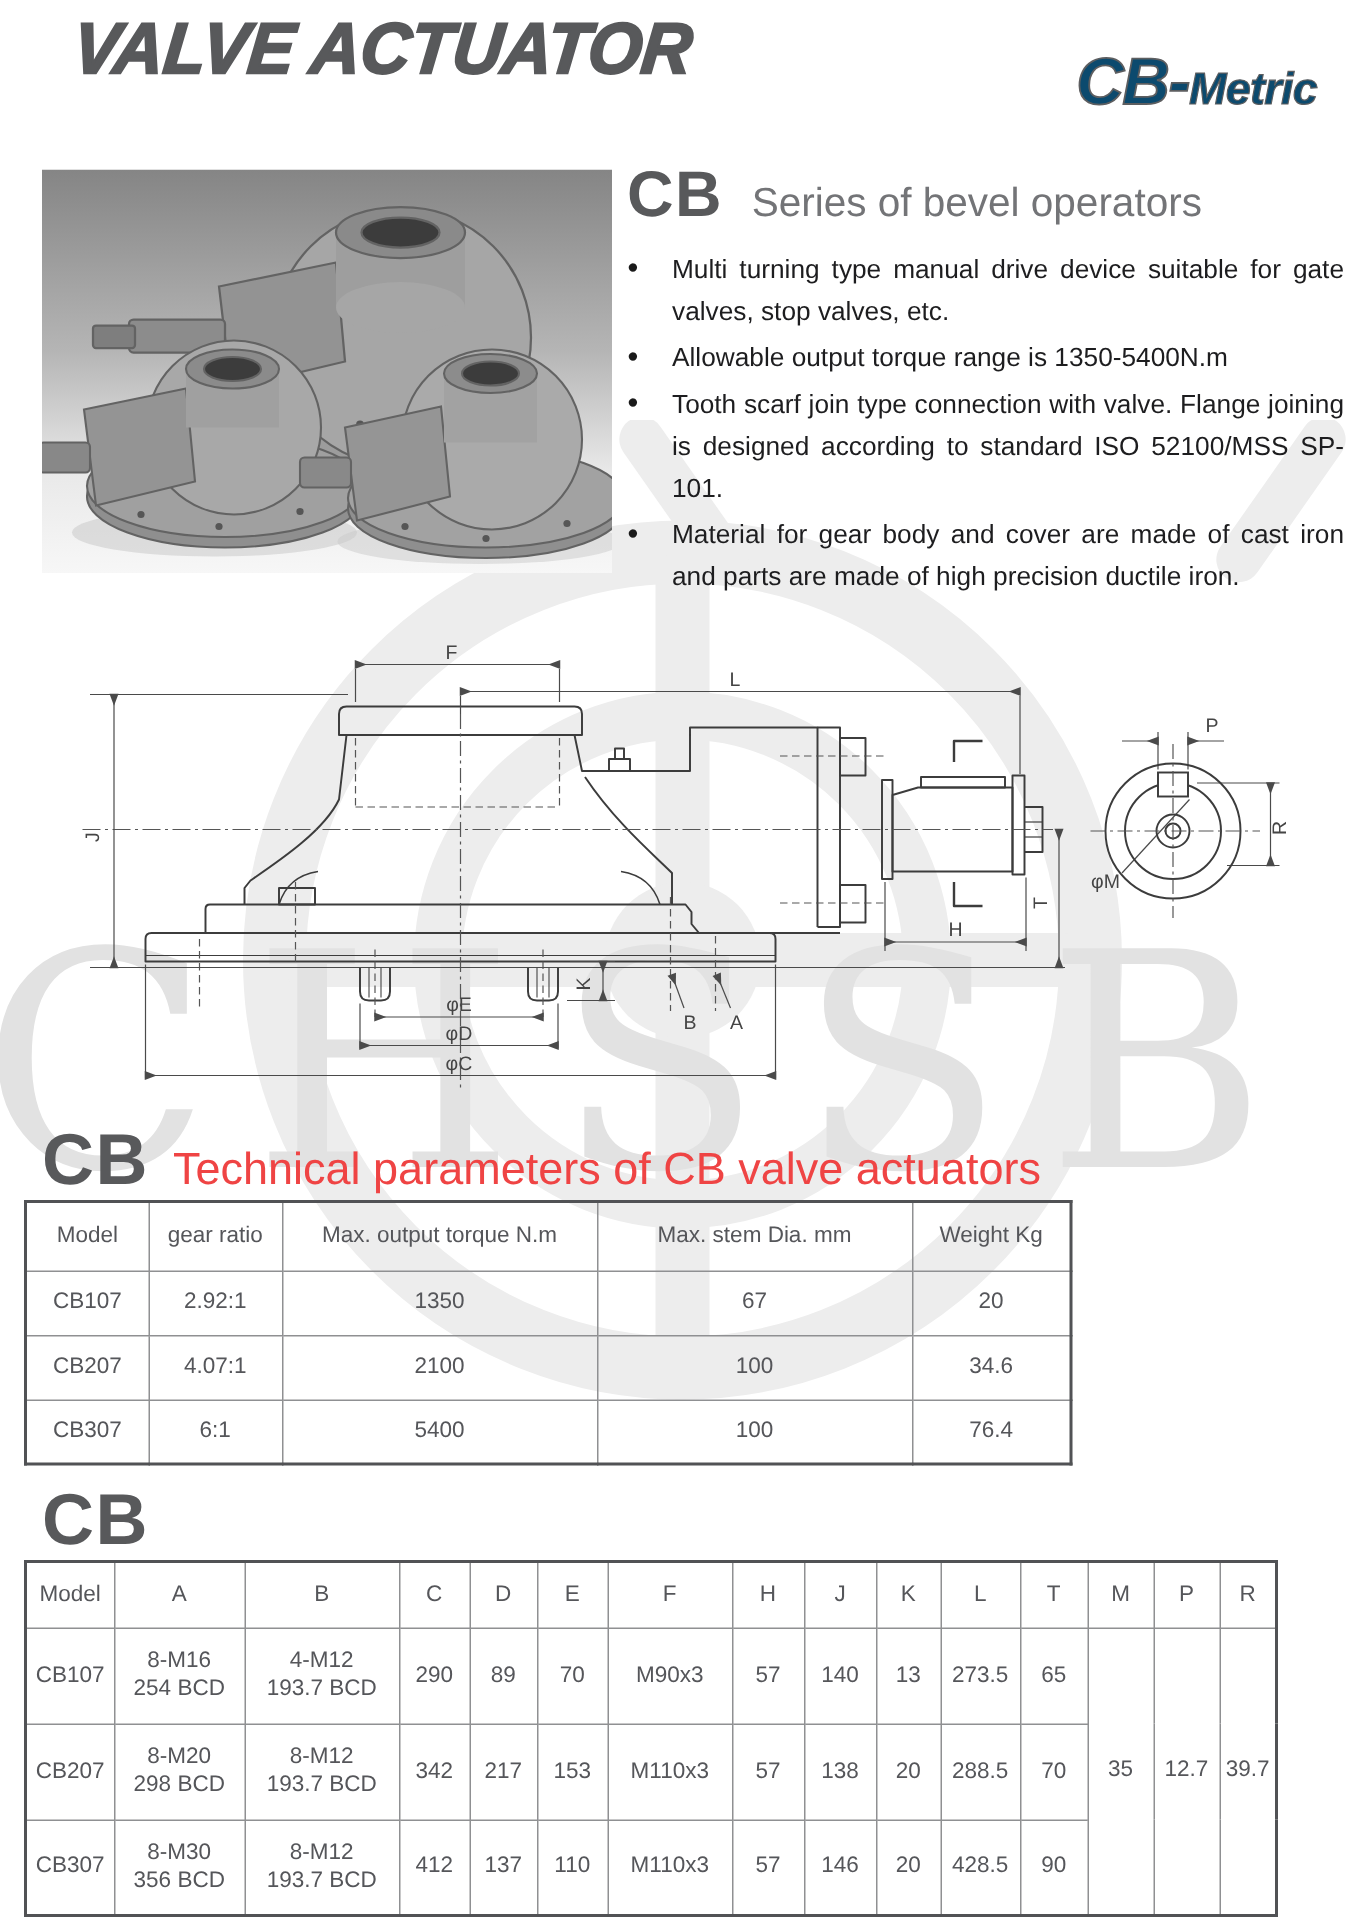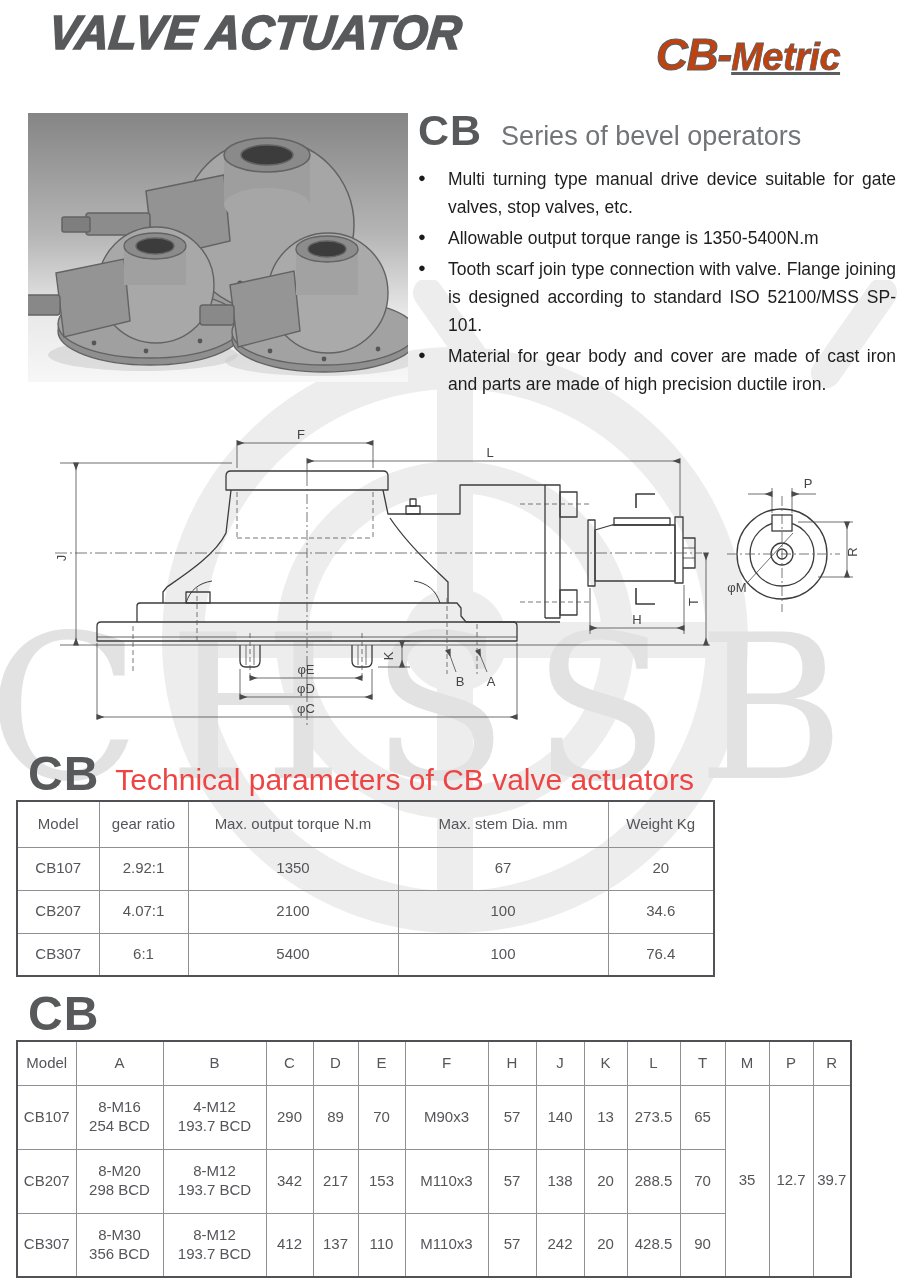--- a/index.html
+++ b/index.html
@@ -19,8 +19,8 @@
   }
   .brand {
     position:absolute; right:22px; top:30px; width:260px; z-index:2;
-    display:flex; align-items:baseline; justify-content:center;
-    color:#c2410c; font-style:italic; font-weight:bold;
+    display:flex; align-items:baseline; justify-content:flex-end;
+    color:#0c4a6e; font-style:italic; font-weight:bold;
   }
   .brand .cb { font-size:44px; -webkit-text-stroke:1.2px #5d5e60; letter-spacing:-1px; }
   .brand .metric { font-size:38px; -webkit-text-stroke:0.8px #5d5e60; letter-spacing:-0.5px;text-decoration:underline; }

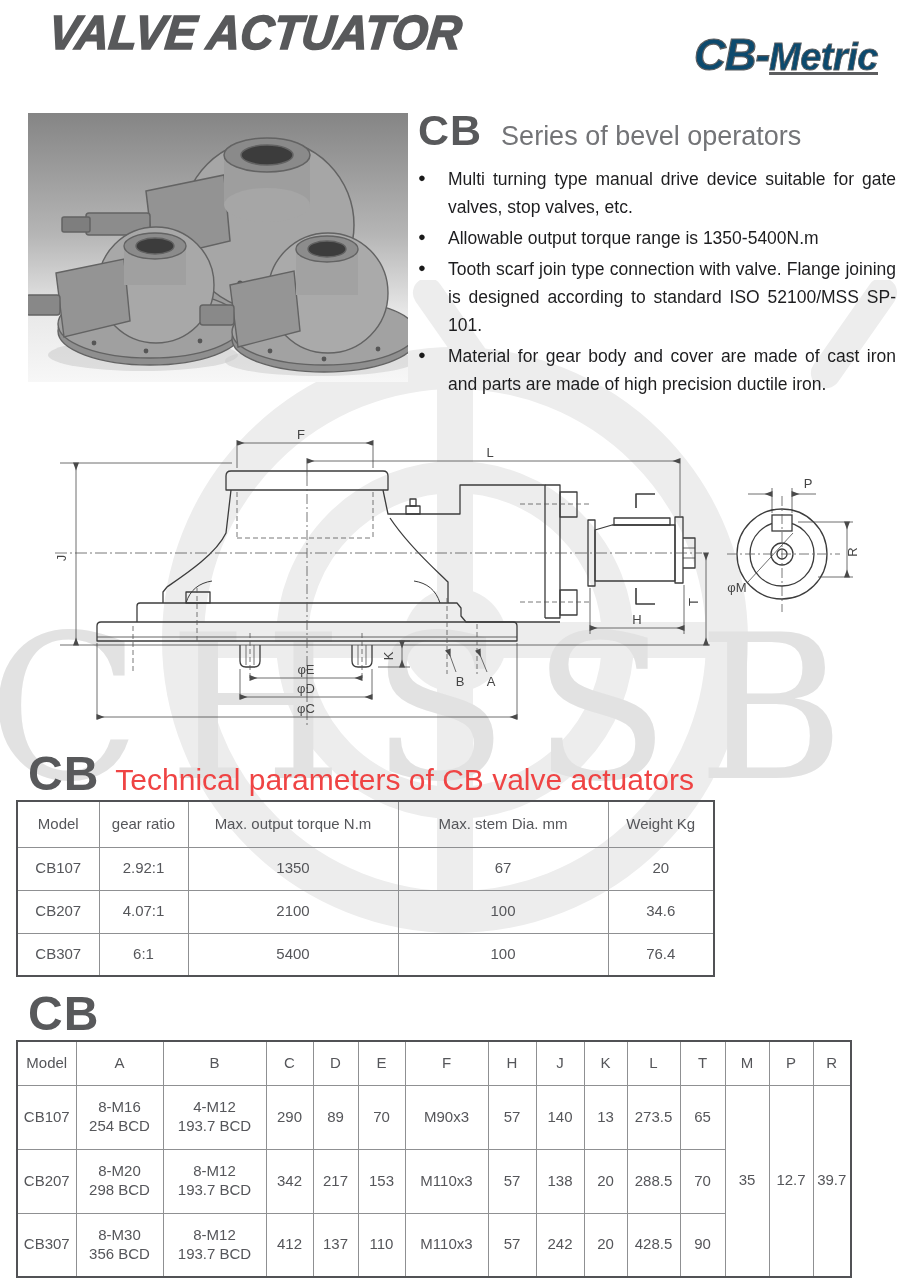--- a/index.html
+++ b/index.html
@@ -23,7 +23,7 @@
     color:#0c4a6e; font-style:italic; font-weight:bold;
   }
   .brand .cb { font-size:44px; -webkit-text-stroke:1.2px #5d5e60; letter-spacing:-1px; }
-  .brand .metric { font-size:38px; -webkit-text-stroke:0.8px #5d5e60; letter-spacing:-0.5px;text-decoration:underline; }
+  .brand .metric { font-size:30px; -webkit-text-stroke:0.8px #5d5e60; letter-spacing:-0.5px; }
   
   .photo { position:absolute; left:28px; top:113px; width:380px; height:269px; z-index:1; }
   

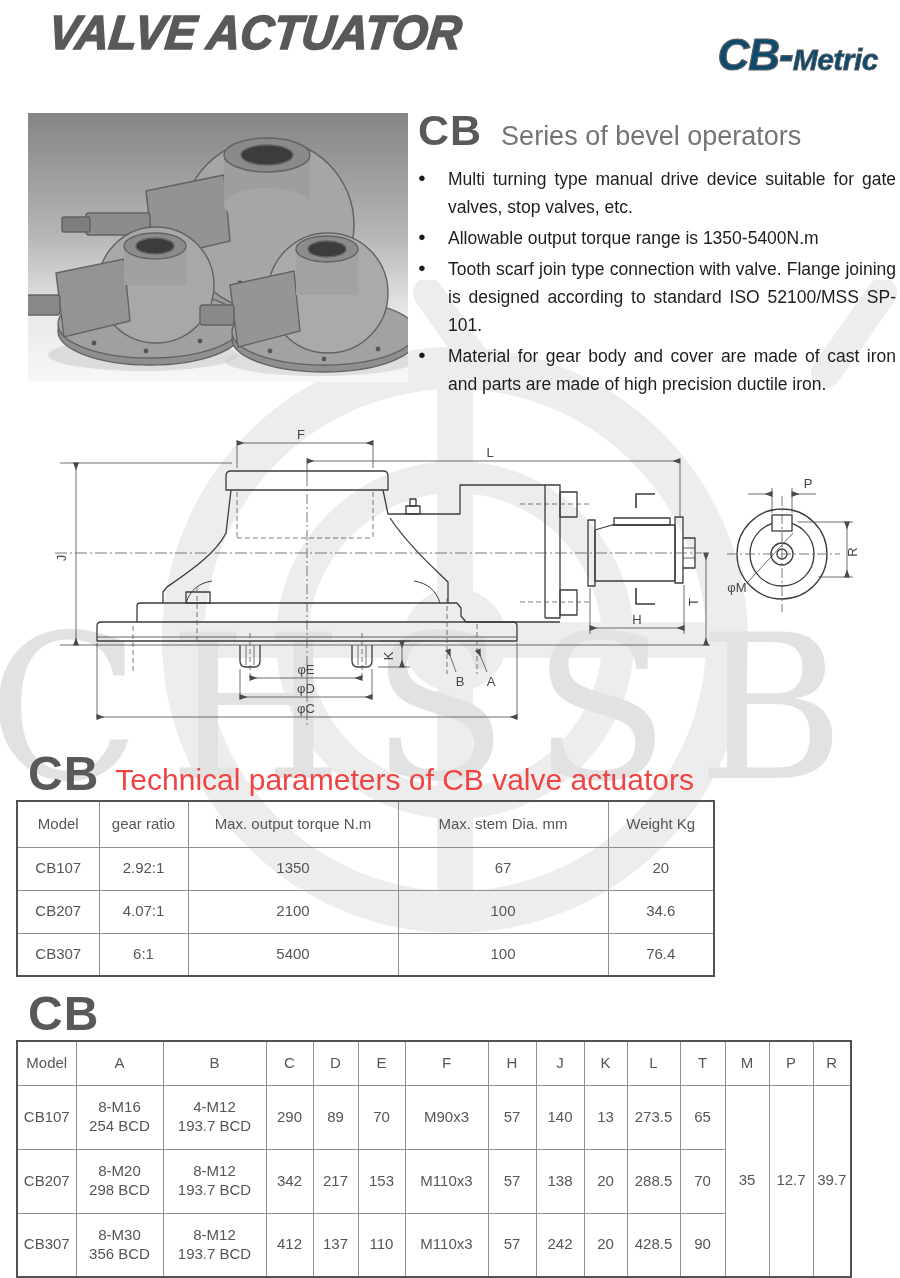--- a/index.html
+++ b/index.html
@@ -466,7 +466,7 @@
       <td>110</td>
       <td>M110x3</td>
       <td>57</td>
-      <td>242</td>
+      <td>146</td>
       <td>20</td>
       <td>428.5</td>
       <td>90</td>

